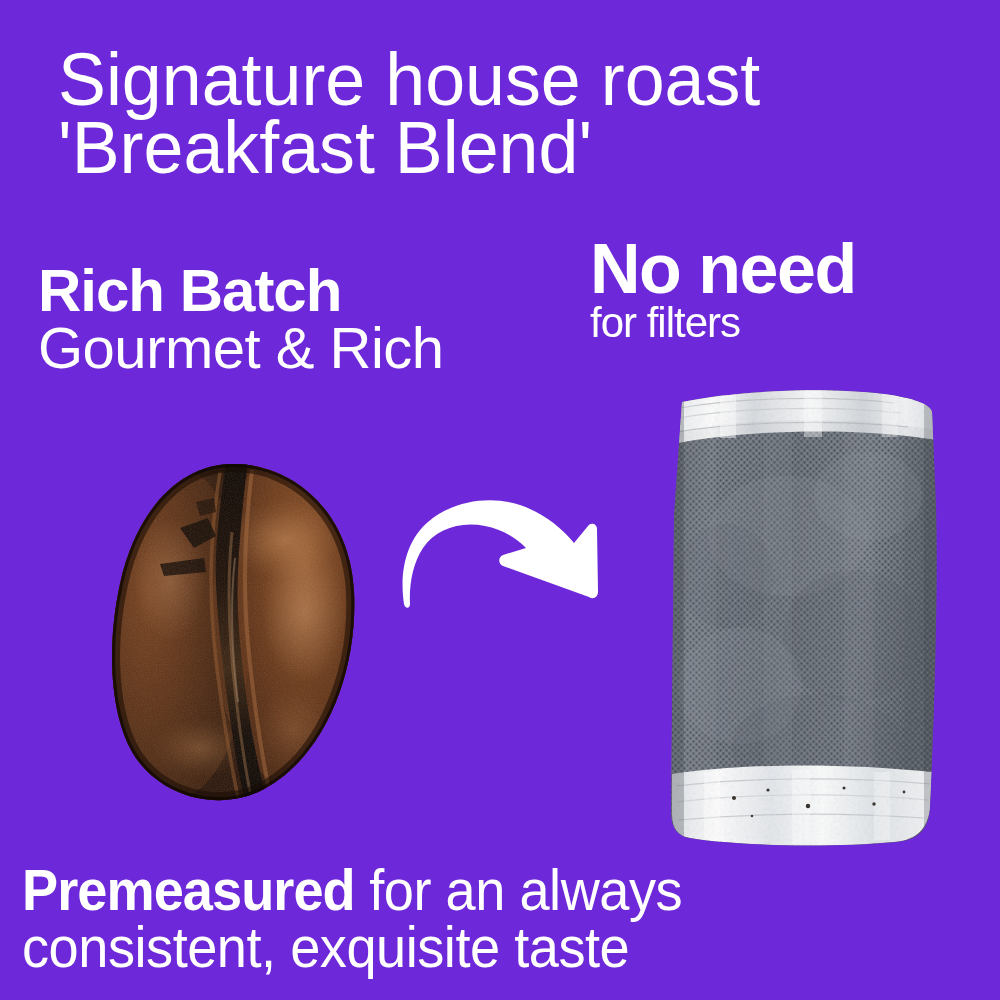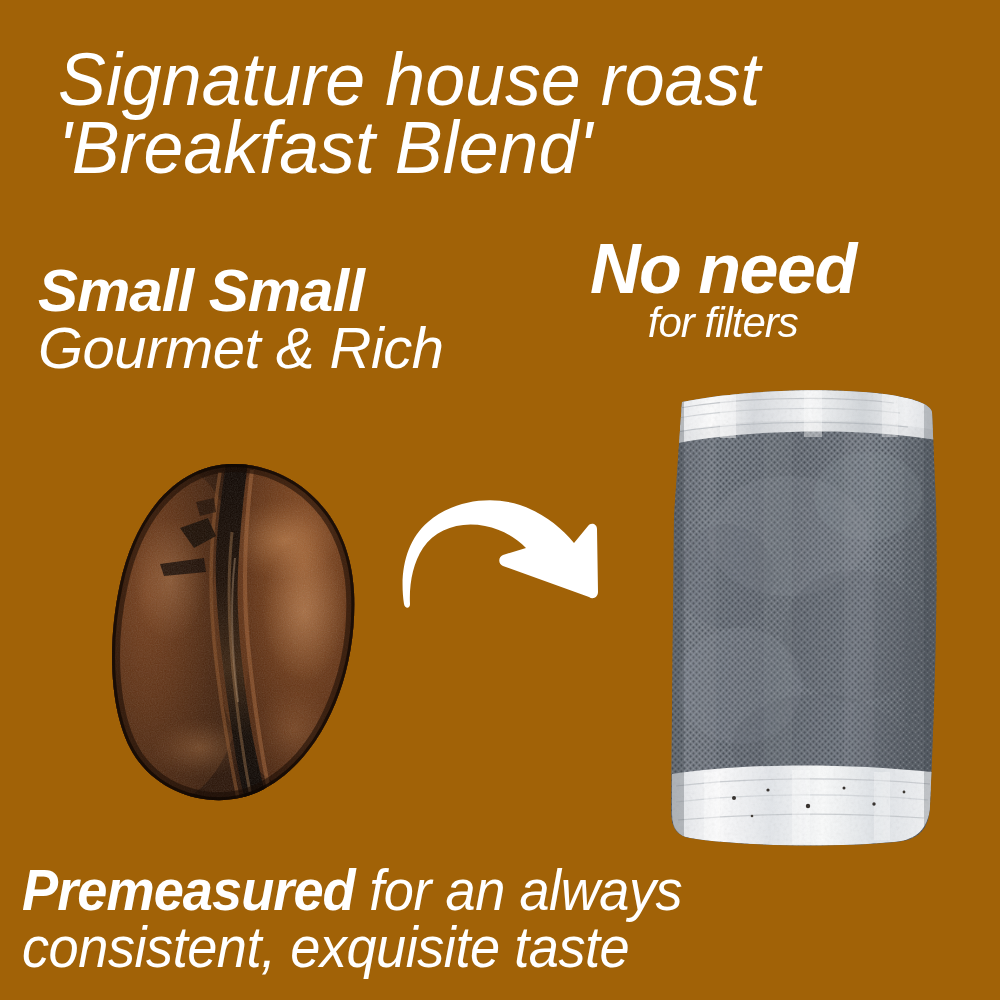--- a/index.html
+++ b/index.html
@@ -17,8 +17,7 @@
     width: 1000px;
     height: 1000px;
     overflow: hidden;
-    background: #a16207;
-    font-style: italic;
+    background: #6d28d9;
   }
 
   

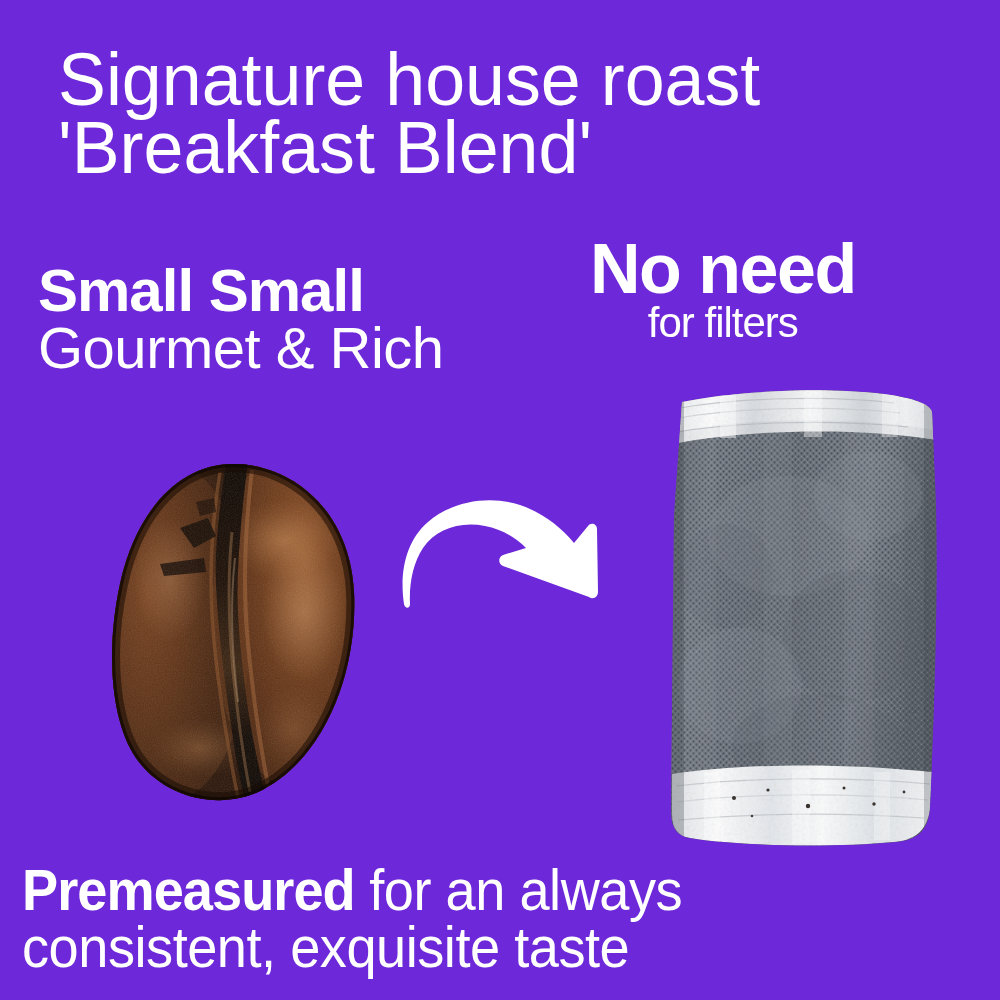--- a/index.html
+++ b/index.html
@@ -136,7 +136,7 @@
   </div>
 
   <div class="txt" id="feature-left">
-    <span class="bold">Small Small</span>
+    <span class="bold">Rich Batch</span>
     <span class="light">Gourmet &amp; Rich</span>
   </div>
 

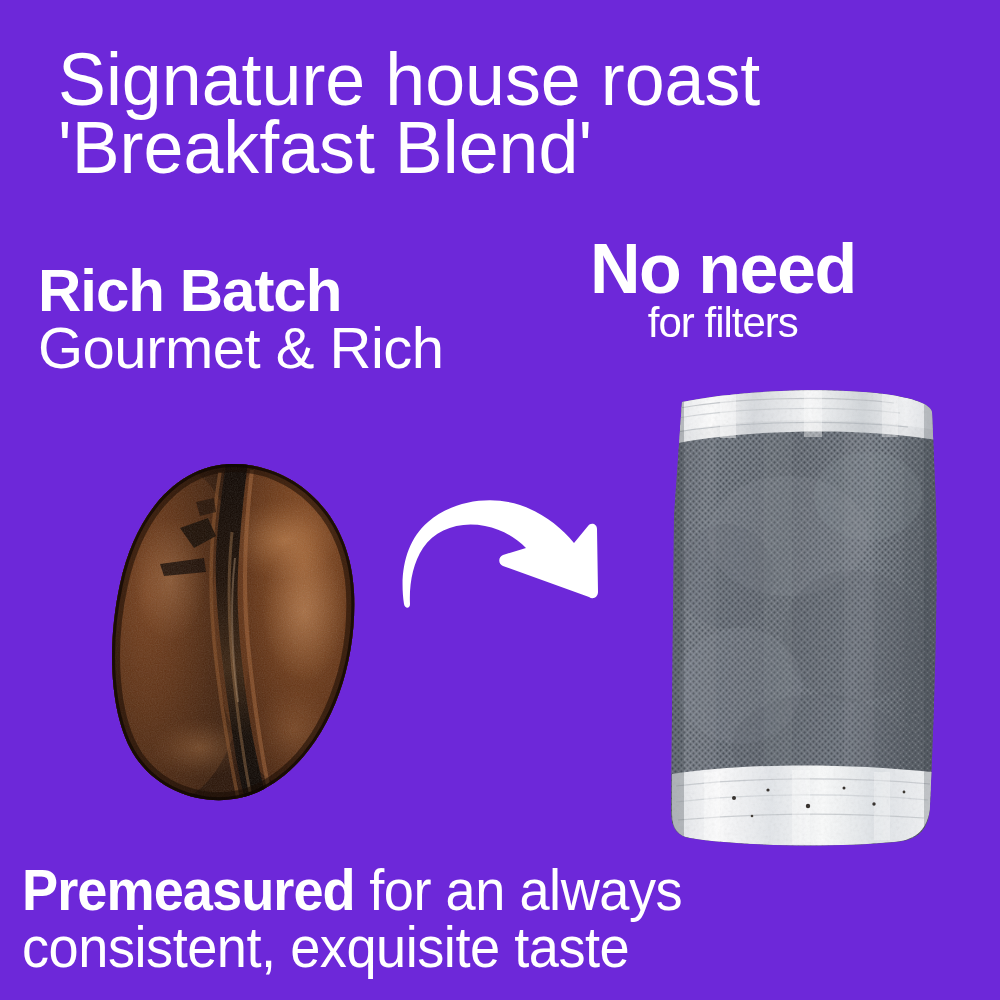--- a/index.html
+++ b/index.html
@@ -67,7 +67,6 @@
     left: 590px;
     top: 236px;
     line-height: 0.96;
-    text-align: center;
   }
   #feature-right .bold {
     display: block;

